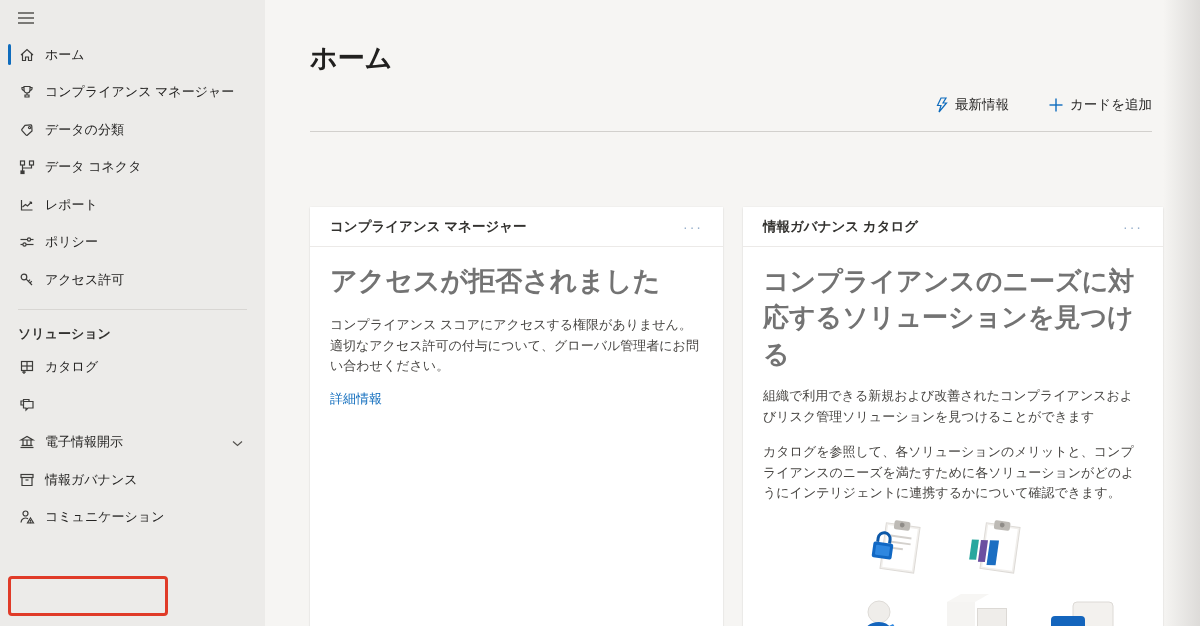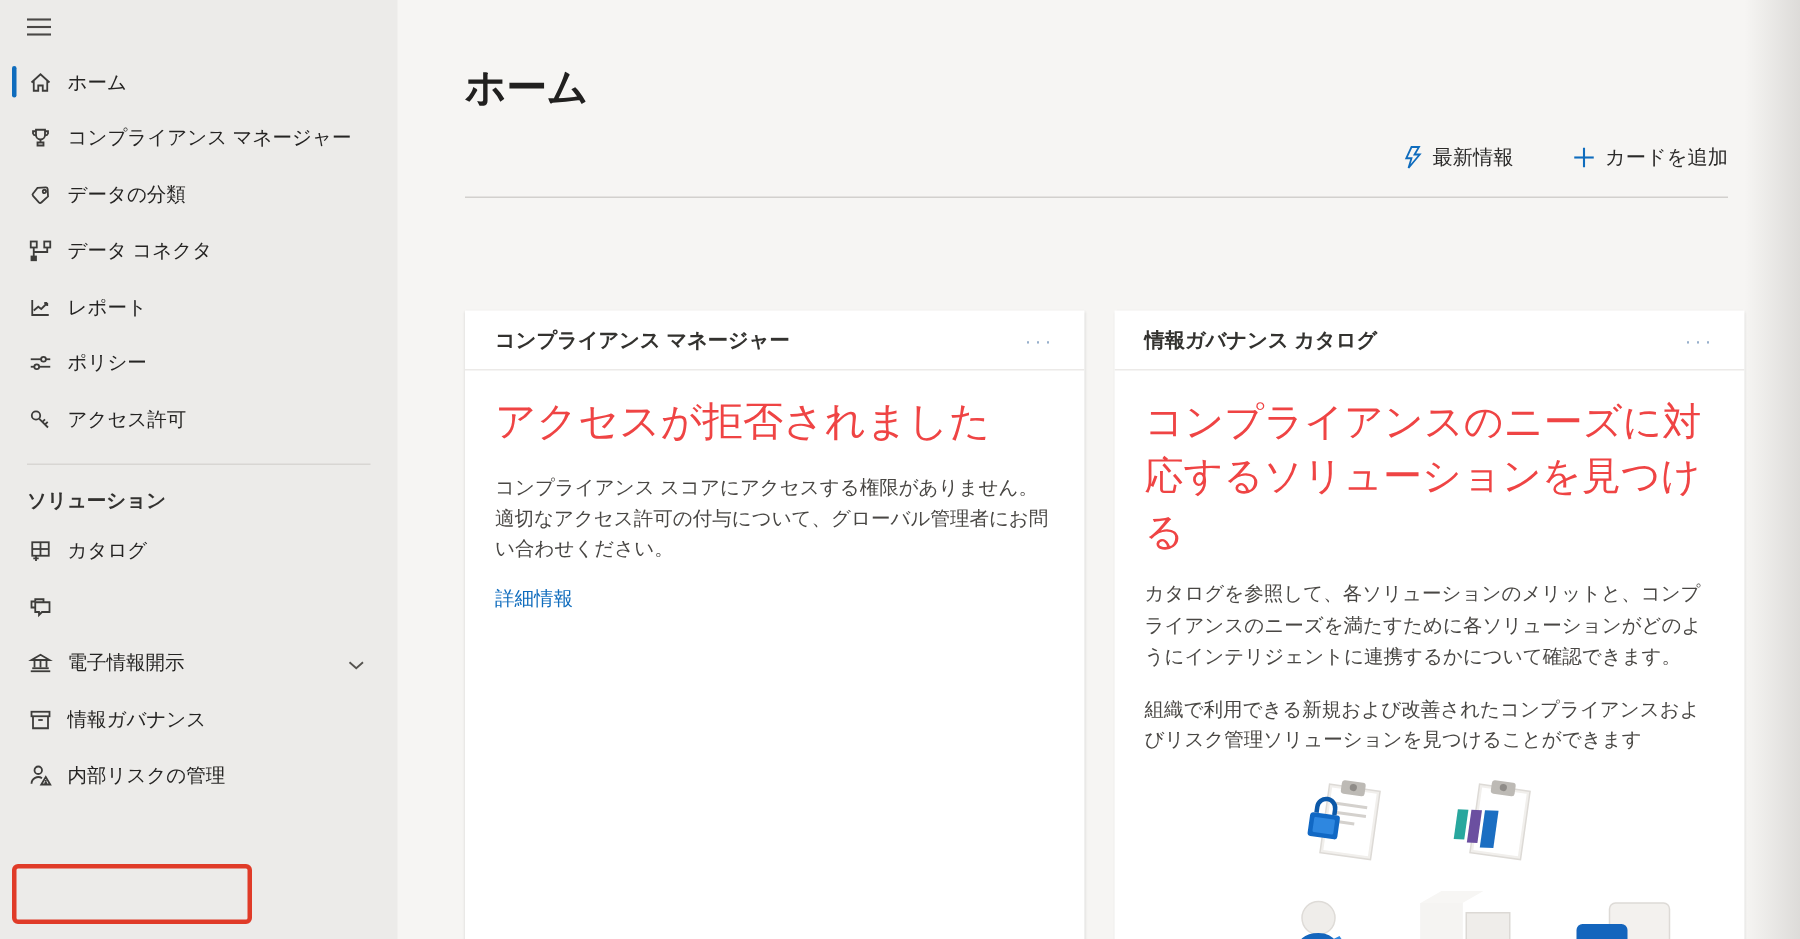--- a/index.html
+++ b/index.html
@@ -49,7 +49,7 @@
   .more { color:#98b0cc; font-size:14px; letter-spacing:2px; cursor:pointer;
     font-weight:normal; line-height:1; }
   .card-bd { padding:16px 20px 0 20px; }
-  .card-title { font-size:27px; font-weight:normal; color:#ef4444;
+  .card-title { font-size:27px; font-weight:bold; color:#737373;
     line-height:1.4; word-break:break-all; }
   .card2 .card-title { font-size:26px; }
   .card-text { margin-top:14px; font-size:13px; line-height:1.6; color:#494744;

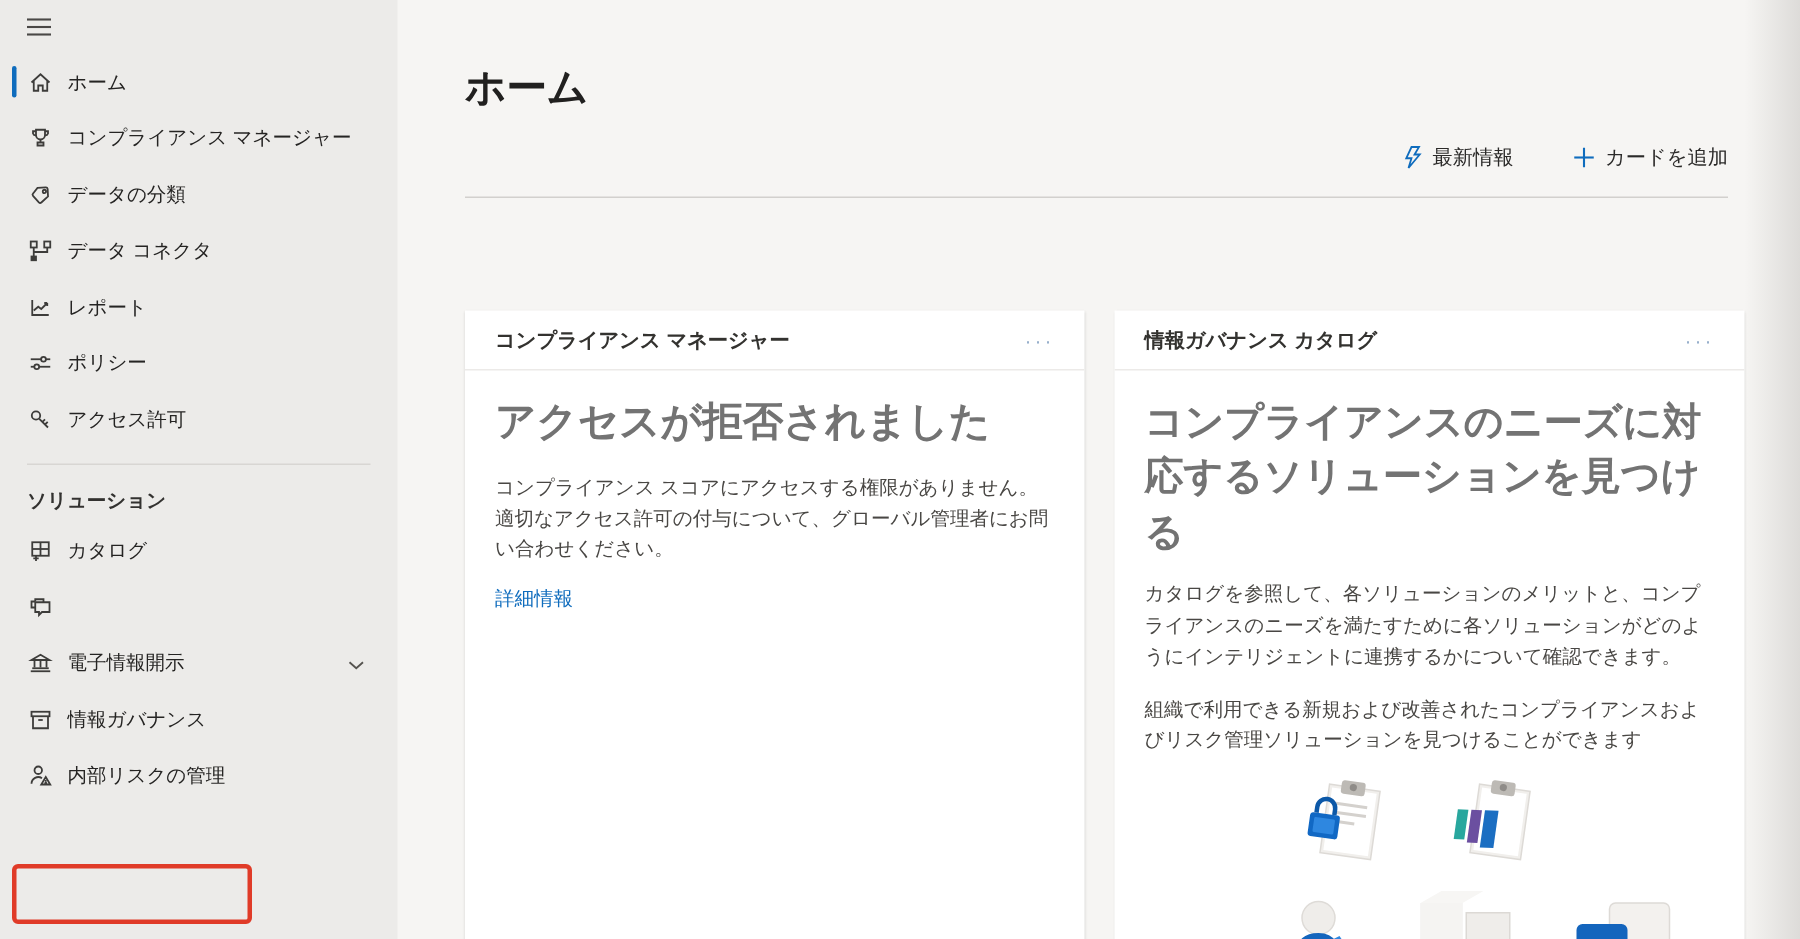--- a/index.html
+++ b/index.html
@@ -276,8 +276,8 @@
       </div>
       <div class="card-bd">
         <div class="card-title">コンプライアンスのニーズに対応するソリューションを見つける</div>
+        <p class="card-text">組織で利用できる新規および改善されたコンプライアンスおよびリスク管理ソリューションを見つけることができます</p>
         <p class="card-text">カタログを参照して、各ソリューションのメリットと、コンプライアンスのニーズを満たすために各ソリューションがどのようにインテリジェントに連携するかについて確認できます。</p>
-        <p class="card-text">組織で利用できる新規および改善されたコンプライアンスおよびリスク管理ソリューションを見つけることができます</p>
 
         <div class="illus">
           <svg width="380" height="160" viewBox="0 0 380 160">

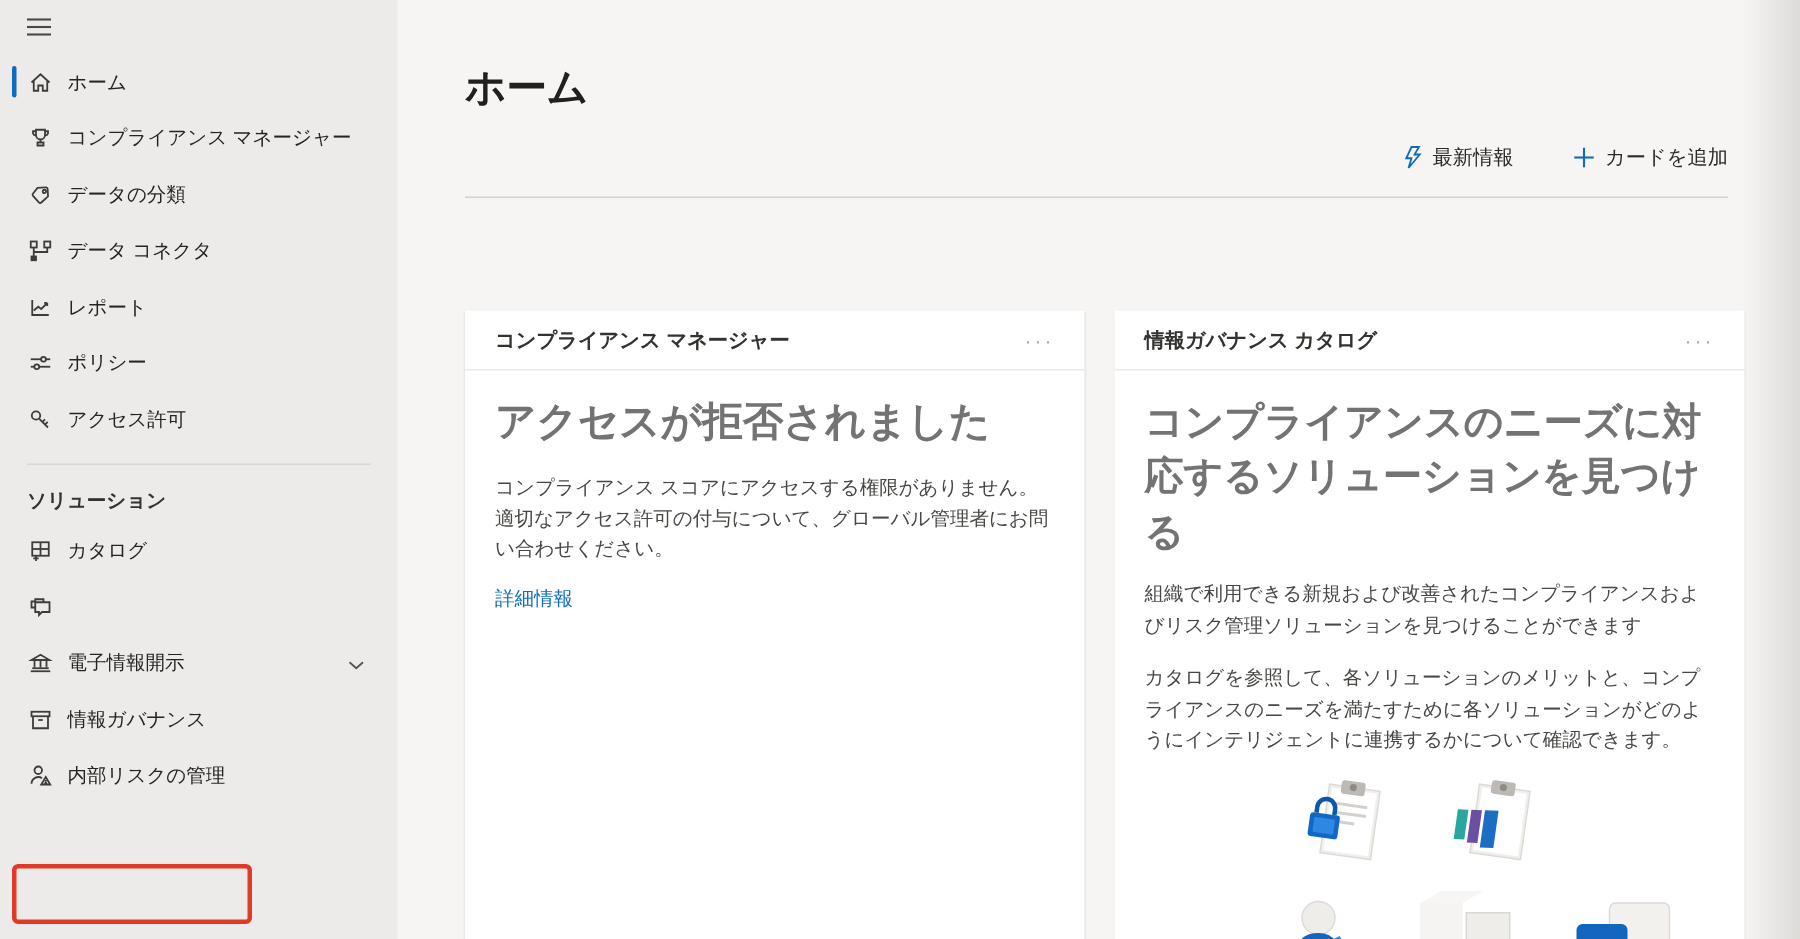--- a/index.html
+++ b/index.html
@@ -224,7 +224,7 @@
           <circle cx="11.5" cy="13.2" r="0.4" fill="#3d3c3a"></circle>
         </svg>
     </span>
-    <span class="lbl">内部リスクの管理</span>
+    <span class="lbl">コミュニケーション</span>
   </div>
 
   <div class="red-box"></div>

